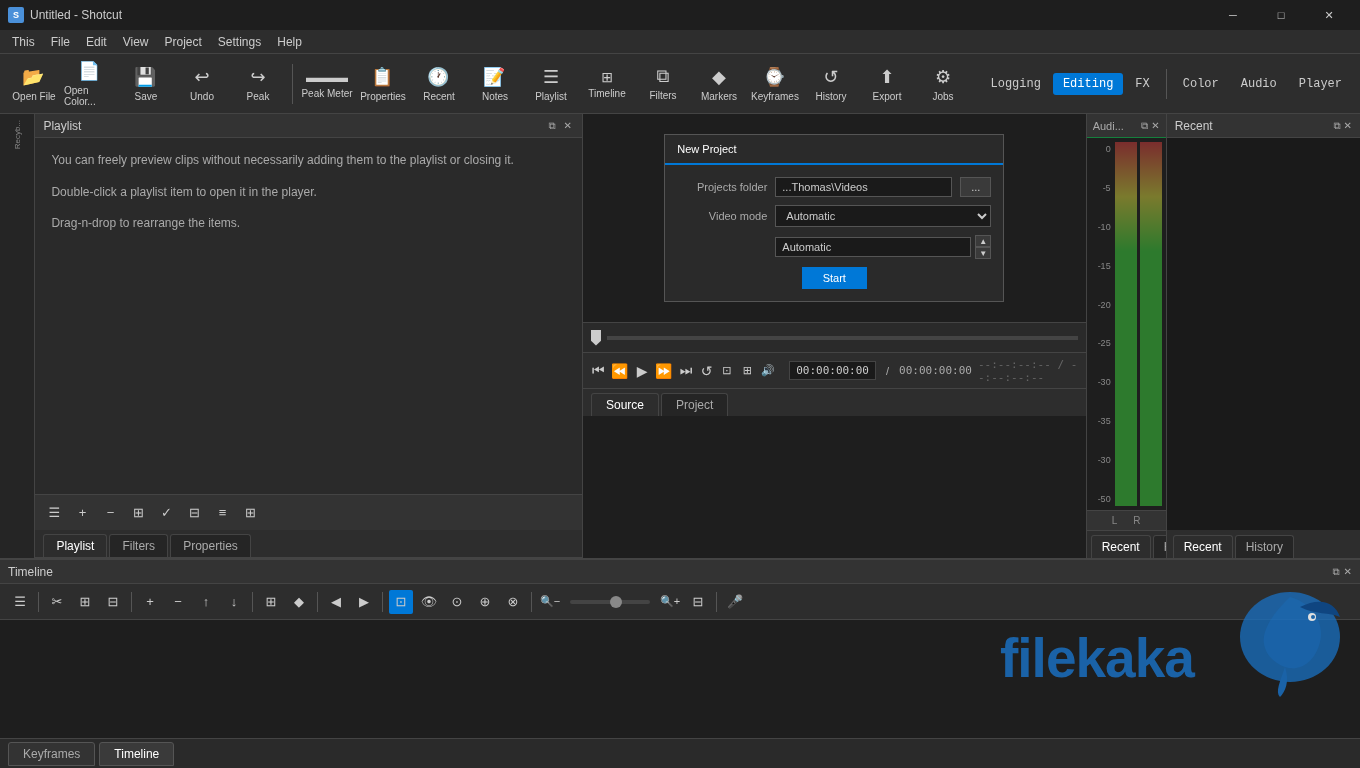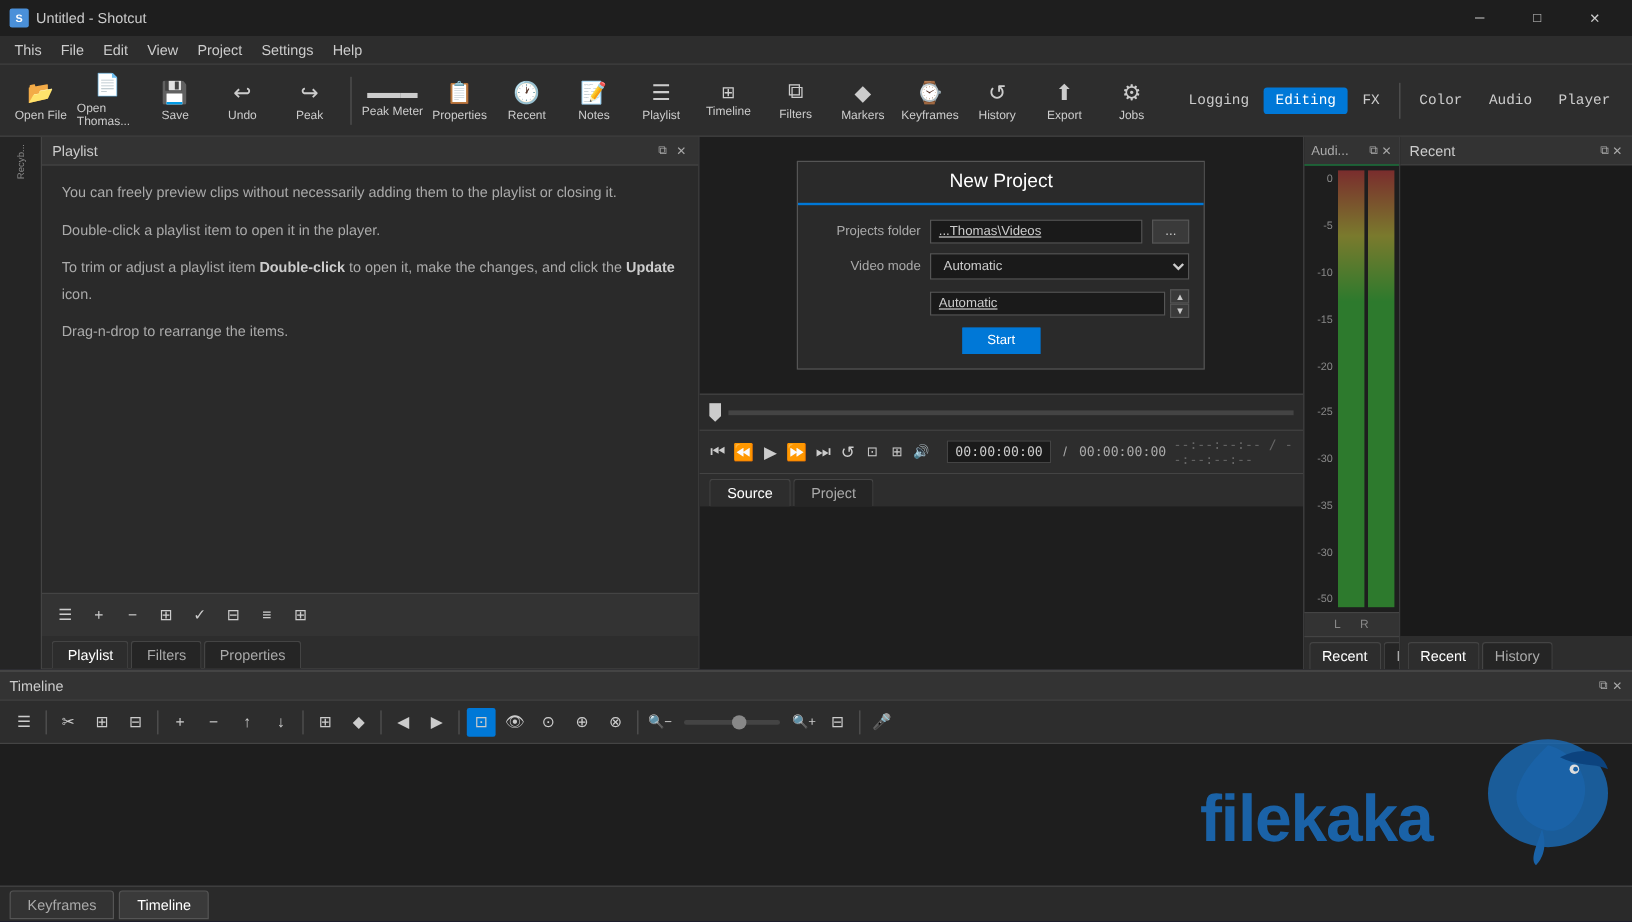--- a/index.html
+++ b/index.html
@@ -610,7 +610,7 @@
     </div>
     <div class="tool-btn">
       <span class="icon">📄</span>
-      <span>Open Thomas...</span>
+      <span>Open Color...</span>
     </div>
     <div class="tool-btn">
       <span class="icon">💾</span>

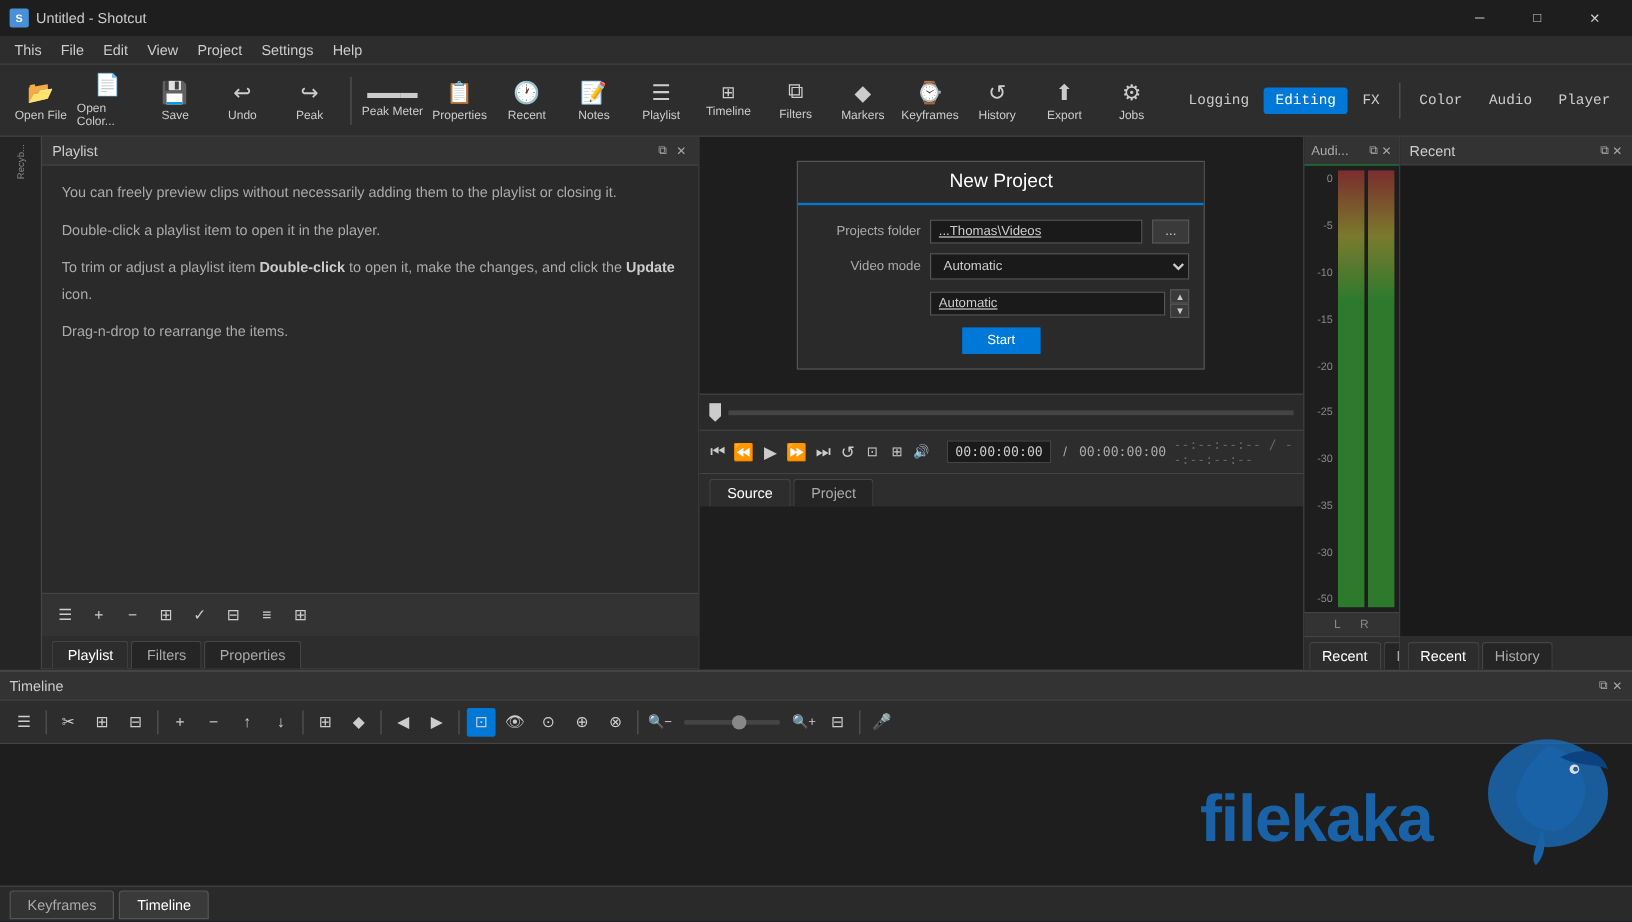--- a/index.html
+++ b/index.html
@@ -234,9 +234,9 @@
     .dialog-tab {
       flex: 1;
       padding: 8px 12px;
-      text-align: center;
-      cursor: pointer;
-      font-size: 16px;
+      text-align: left;
+      cursor: pointer;
+      font-size: 11px;
       color: #ccc;
       border-bottom: 2px solid transparent;
     }

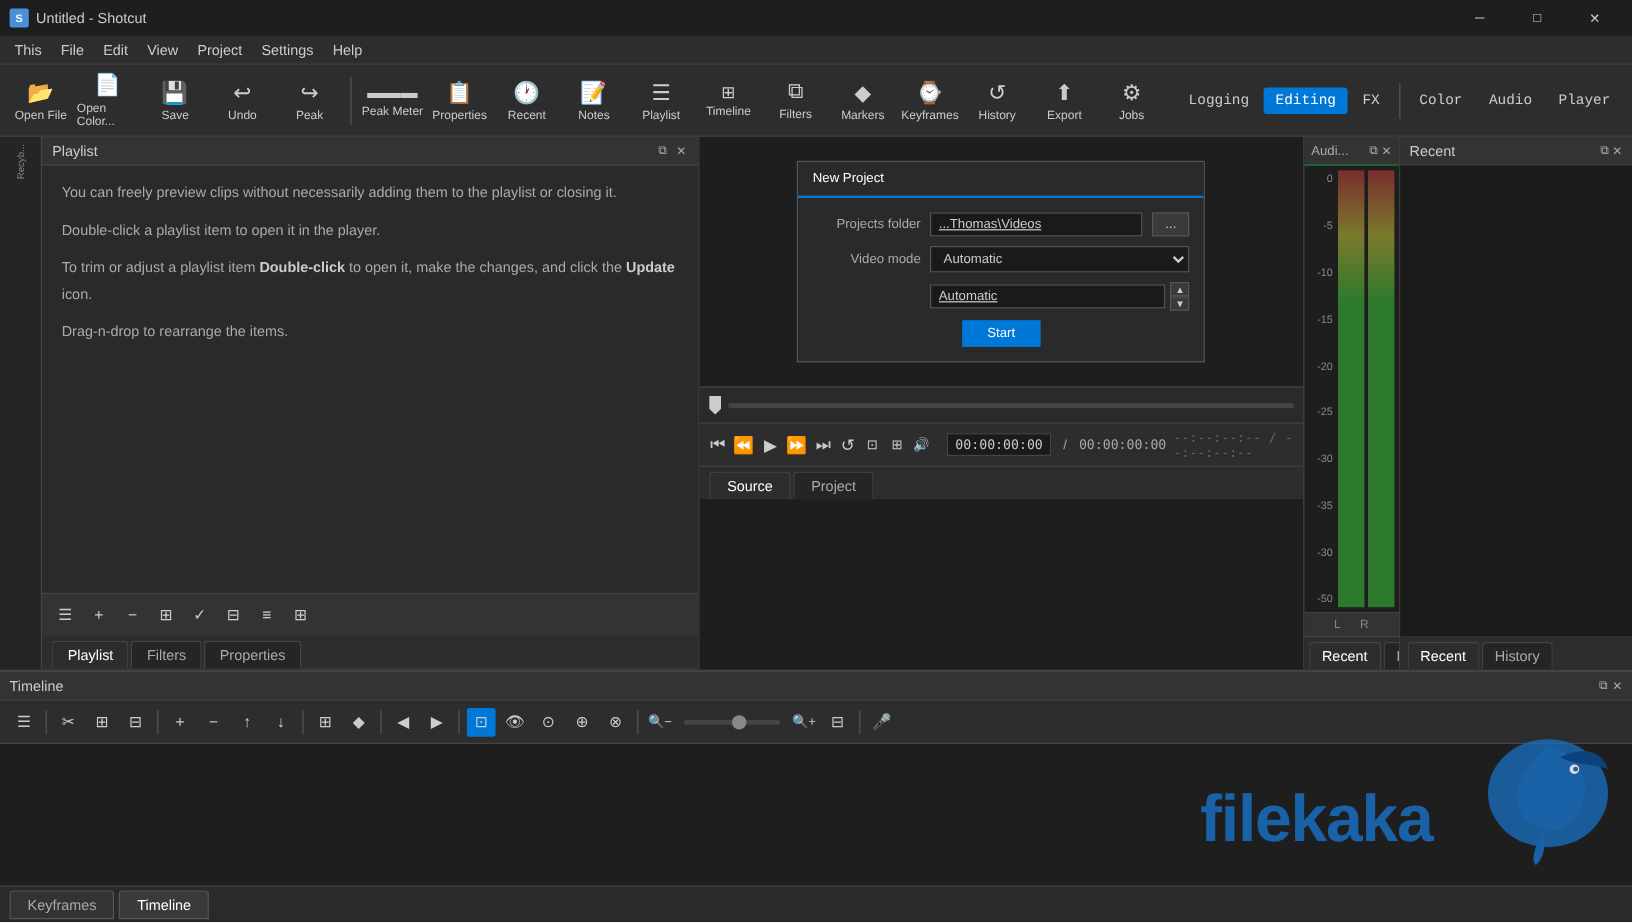--- a/index.html
+++ b/index.html
@@ -267,7 +267,6 @@
       color: #ccc;
       padding: 3px 6px;
       font-size: 11px;
-      text-decoration: underline;
     }
     .dialog-btn {
       padding: 3px 10px;

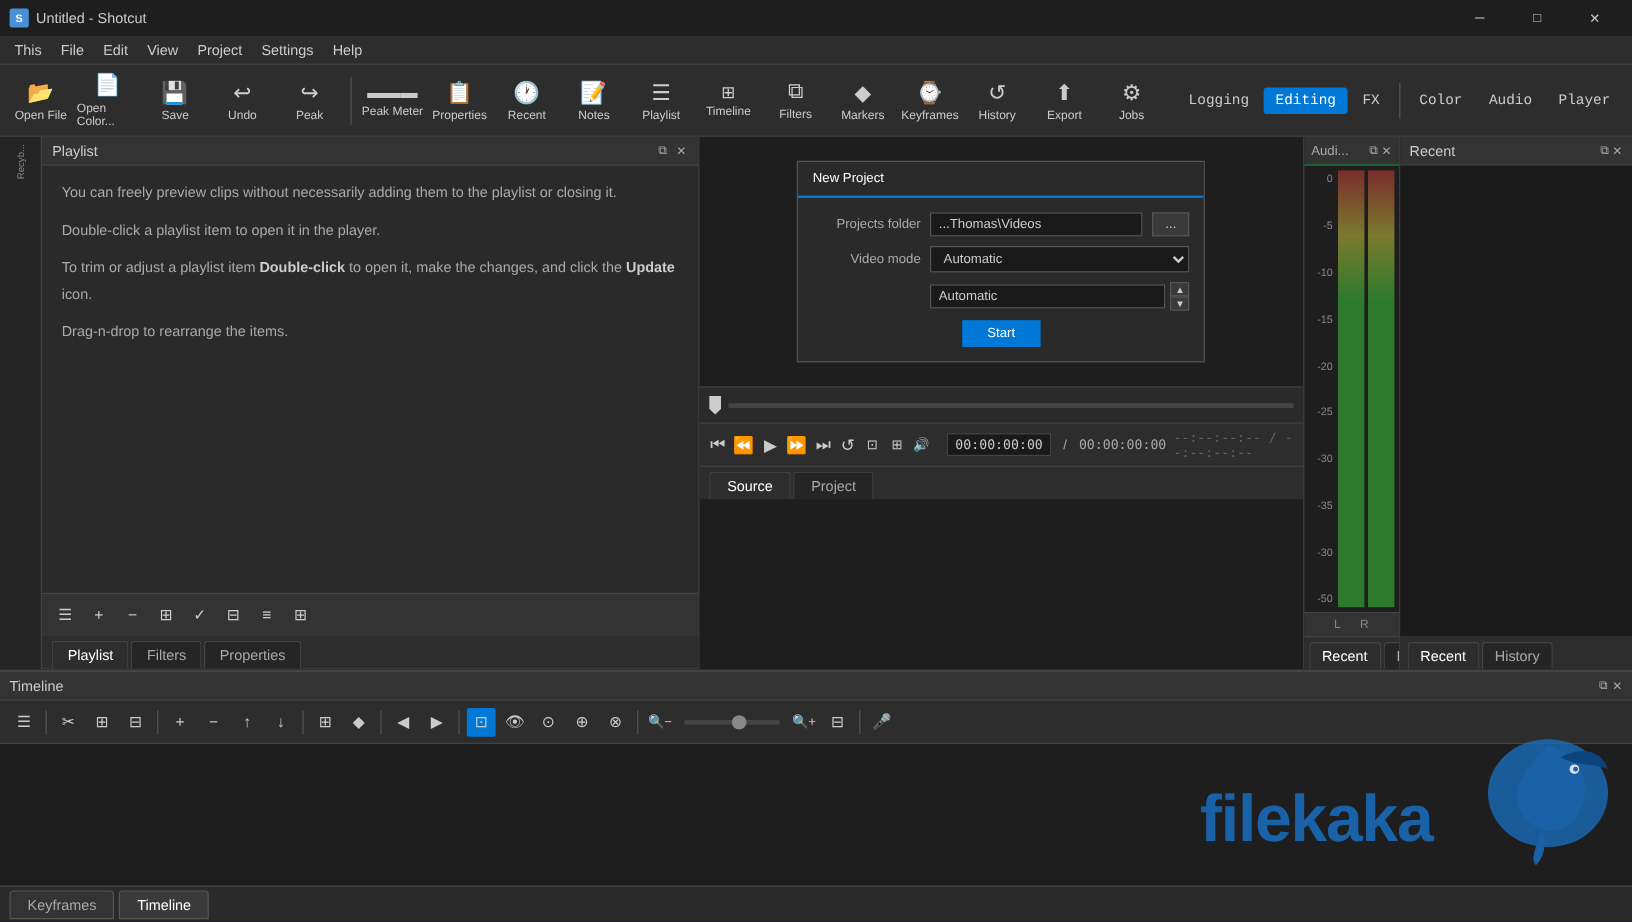--- a/index.html
+++ b/index.html
@@ -701,7 +701,6 @@
       <div class="playlist-content">
         <p>You can freely preview clips without necessarily adding them to the playlist or closing it.</p>
         <p>Double-click a playlist item to open it in the player.</p>
-        <p>To trim or adjust a playlist item <strong>Double-click</strong> to open it, make the changes, and click the <strong>Update</strong> icon.</p>
         <p>Drag-n-drop to rearrange the items.</p>
       </div>
       <div class="playlist-toolbar">

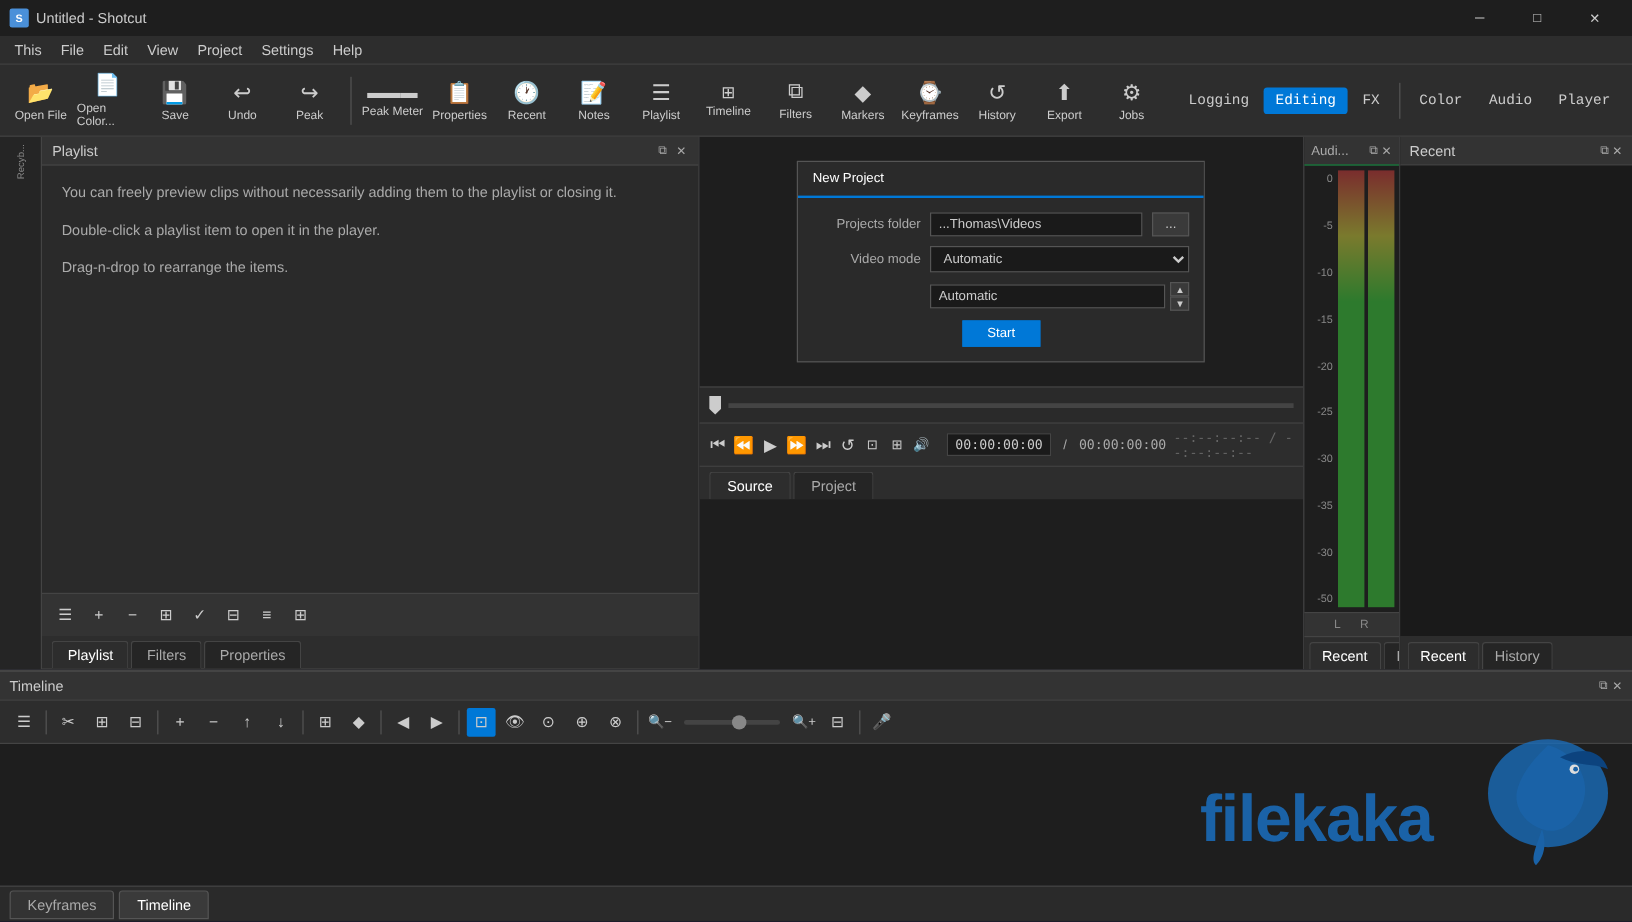--- a/index.html
+++ b/index.html
@@ -555,7 +555,7 @@
     
     .watermark {
       position: absolute;
-      bottom: 24px;
+      bottom: 48px;
       right: 20px;
       opacity: 0.85;
       pointer-events: none;

